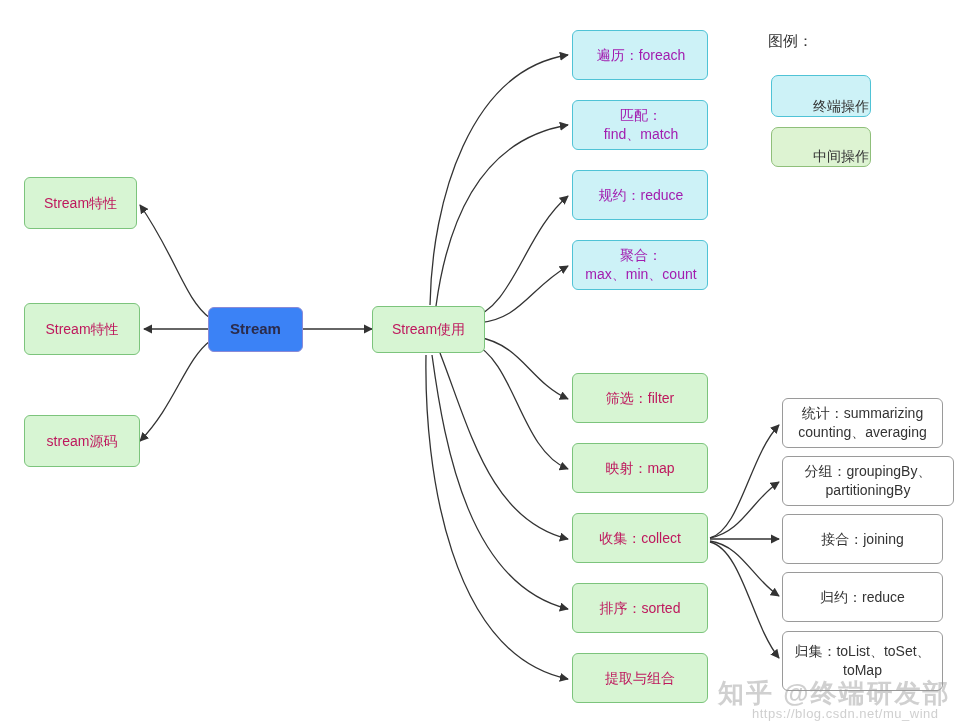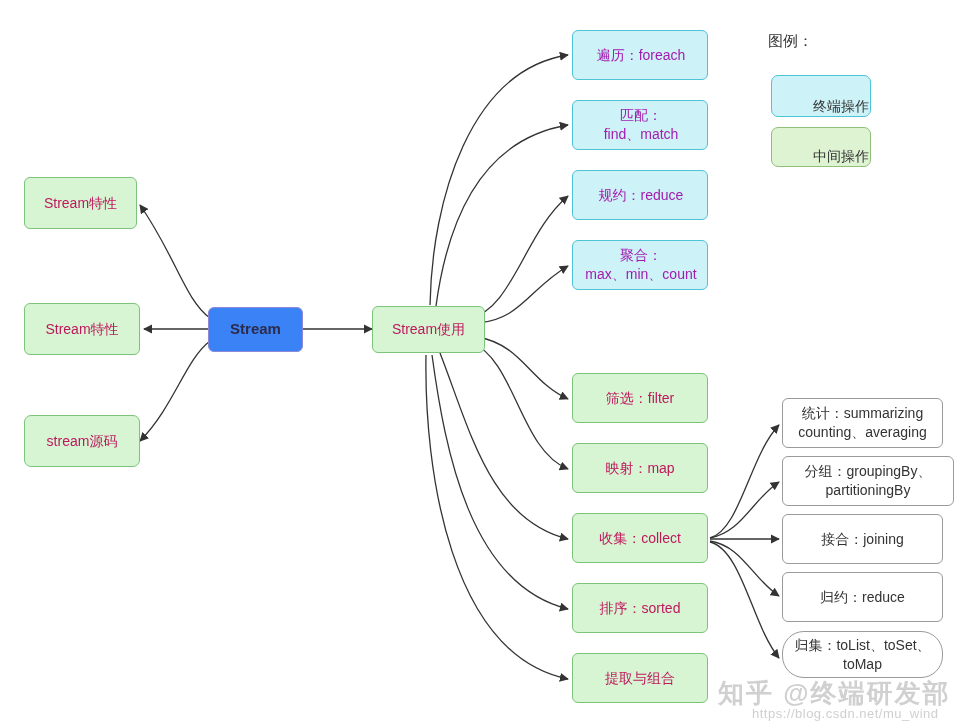--- a/index.html
+++ b/index.html
@@ -163,7 +163,7 @@
   <div class="node green" style="left:24px; top:303px; width:116px; height:52px;">
     <span>Stream特性</span>
   </div>
-  <div class="node green" style="left:24px; top:415px; width:116px; height:52px;border-radius:7px;">
+  <div class="node green" style="left:24px; top:415px; width:116px; height:52px;">
     <span>stream源码</span>
   </div>
 

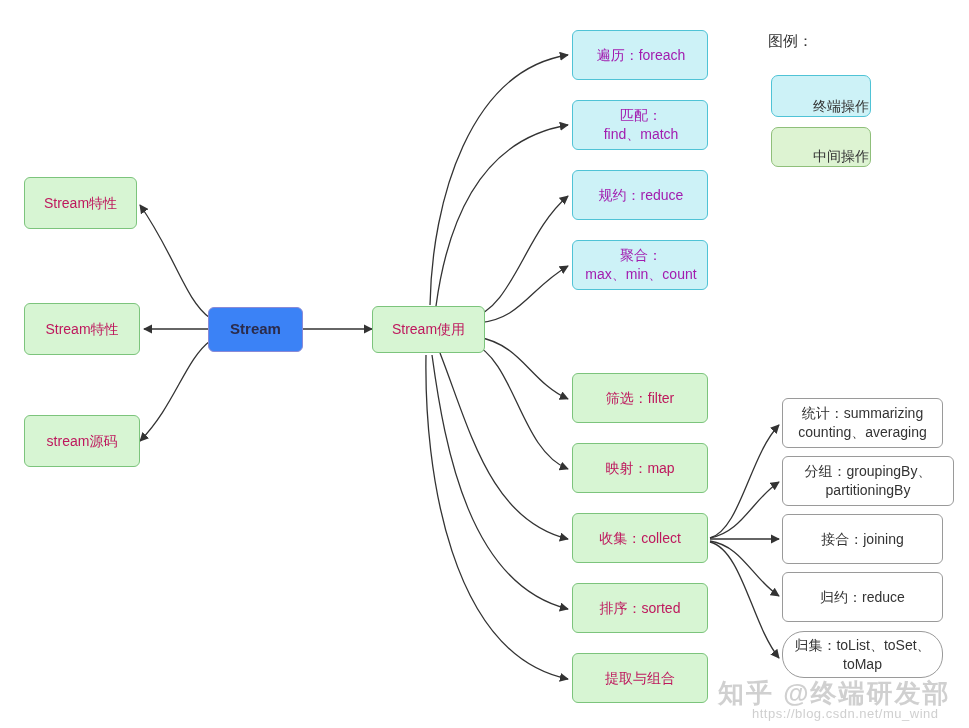--- a/index.html
+++ b/index.html
@@ -216,7 +216,7 @@
   <div class="node plain" style="left:782px; top:572px; width:161px; height:50px;">
     <span>归约：reduce</span>
   </div>
-  <div class="node plain" style="left:782px; top:631px; width:161px; height:47px;border-radius:22px;">
+  <div class="node plain" style="left:782px; top:631px; width:161px; height:60px;">
     <span>归集：toList、toSet、
 toMap</span>
   </div>

